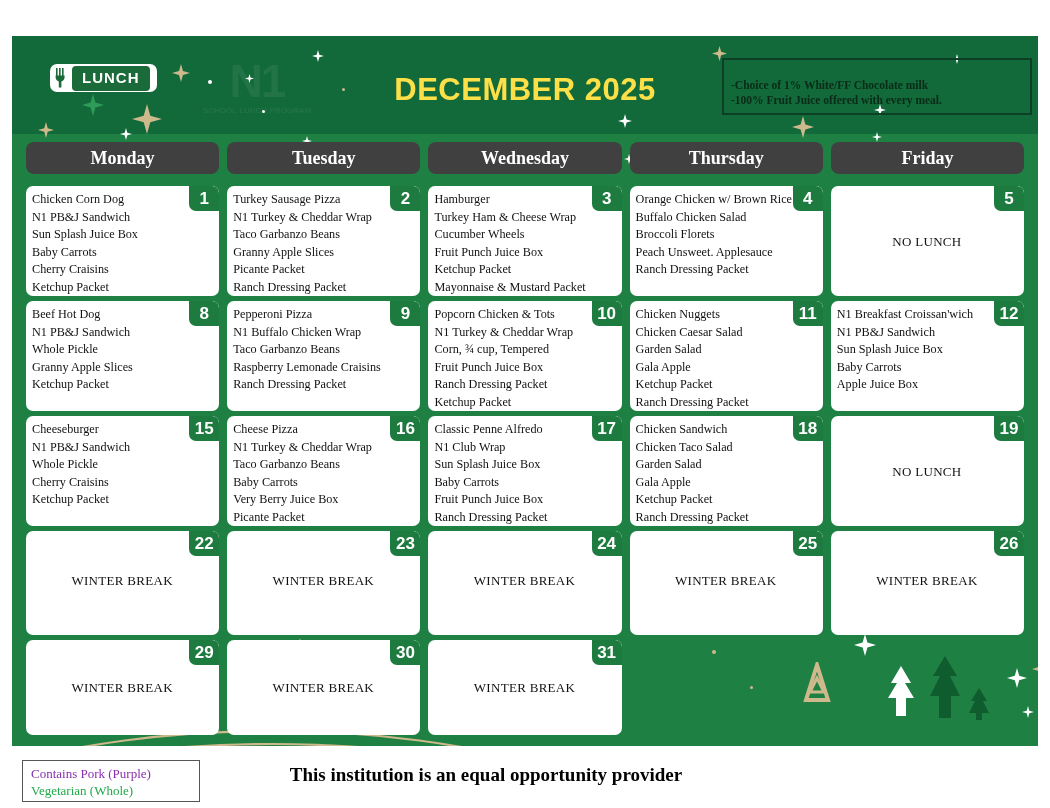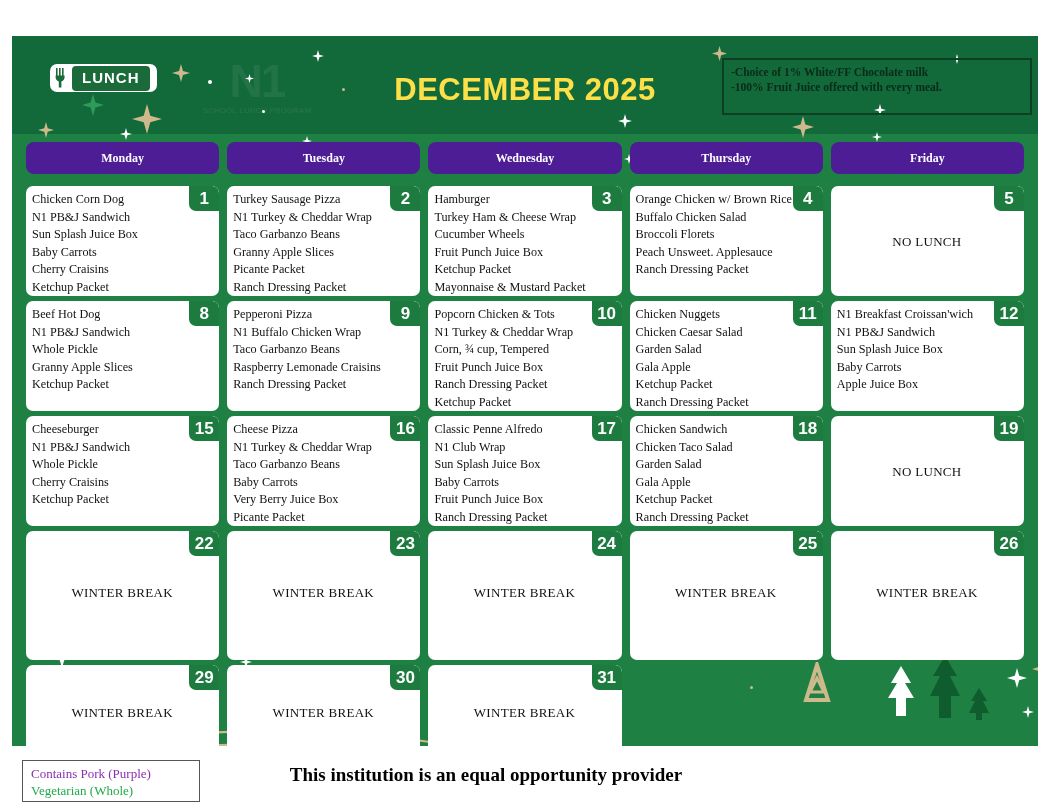--- a/index.html
+++ b/index.html
@@ -74,7 +74,7 @@
     position: absolute; right: 6px; top: 22px;
     width: 310px; height: 57px;
     border: 2px solid #0d3f24;
-    padding: 5px 7px;
+    padding: 18px 7px;
     background: transparent;
   }
   .notice div {

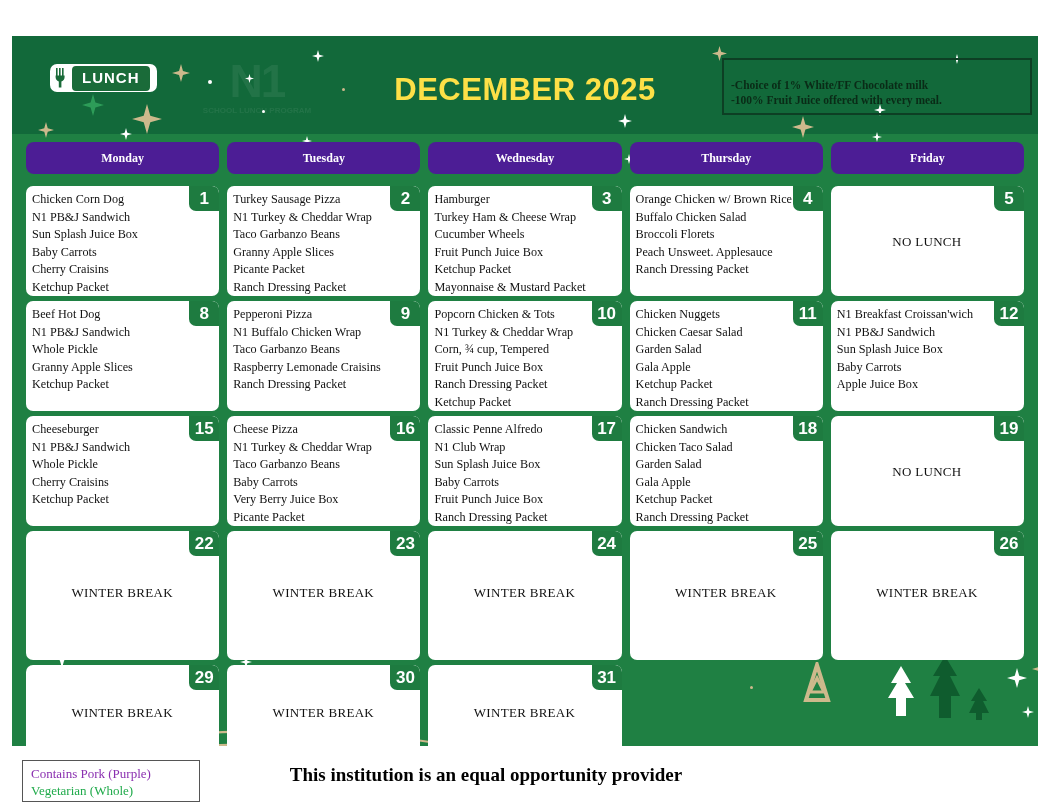--- a/index.html
+++ b/index.html
@@ -90,11 +90,11 @@
   }
   .dayhead {
     flex: 1; margin: 0 4px; height: 32px;
-    background: #4c1d95; border-radius: 8px;
+    background: #404040; border-radius: 8px;
     display: flex; align-items: center; justify-content: center;
     color: #ffffff;
     font-family: "Liberation Serif", serif;
-    font-weight: 700; font-size: 12px;
+    font-weight: 700; font-size: 18px;
   }
 
   

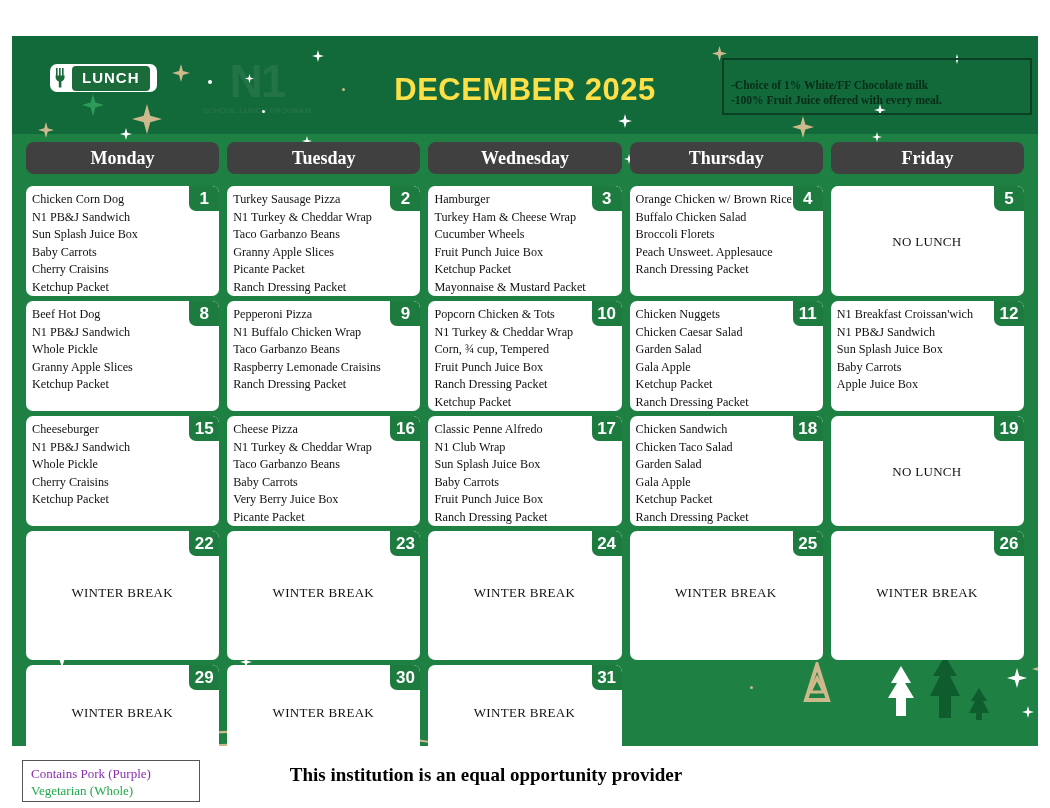--- a/index.html
+++ b/index.html
@@ -111,7 +111,7 @@
     padding: 5px 7px 4px 6px;
     overflow: hidden;
   }
-  .cell.break-cell { height: 129px; }
+  .cell.break-cell { height: 104px; }
   .cell.wk5 { height: 95px; }
   .daynum {
     position: absolute; right: 0; top: 0;

